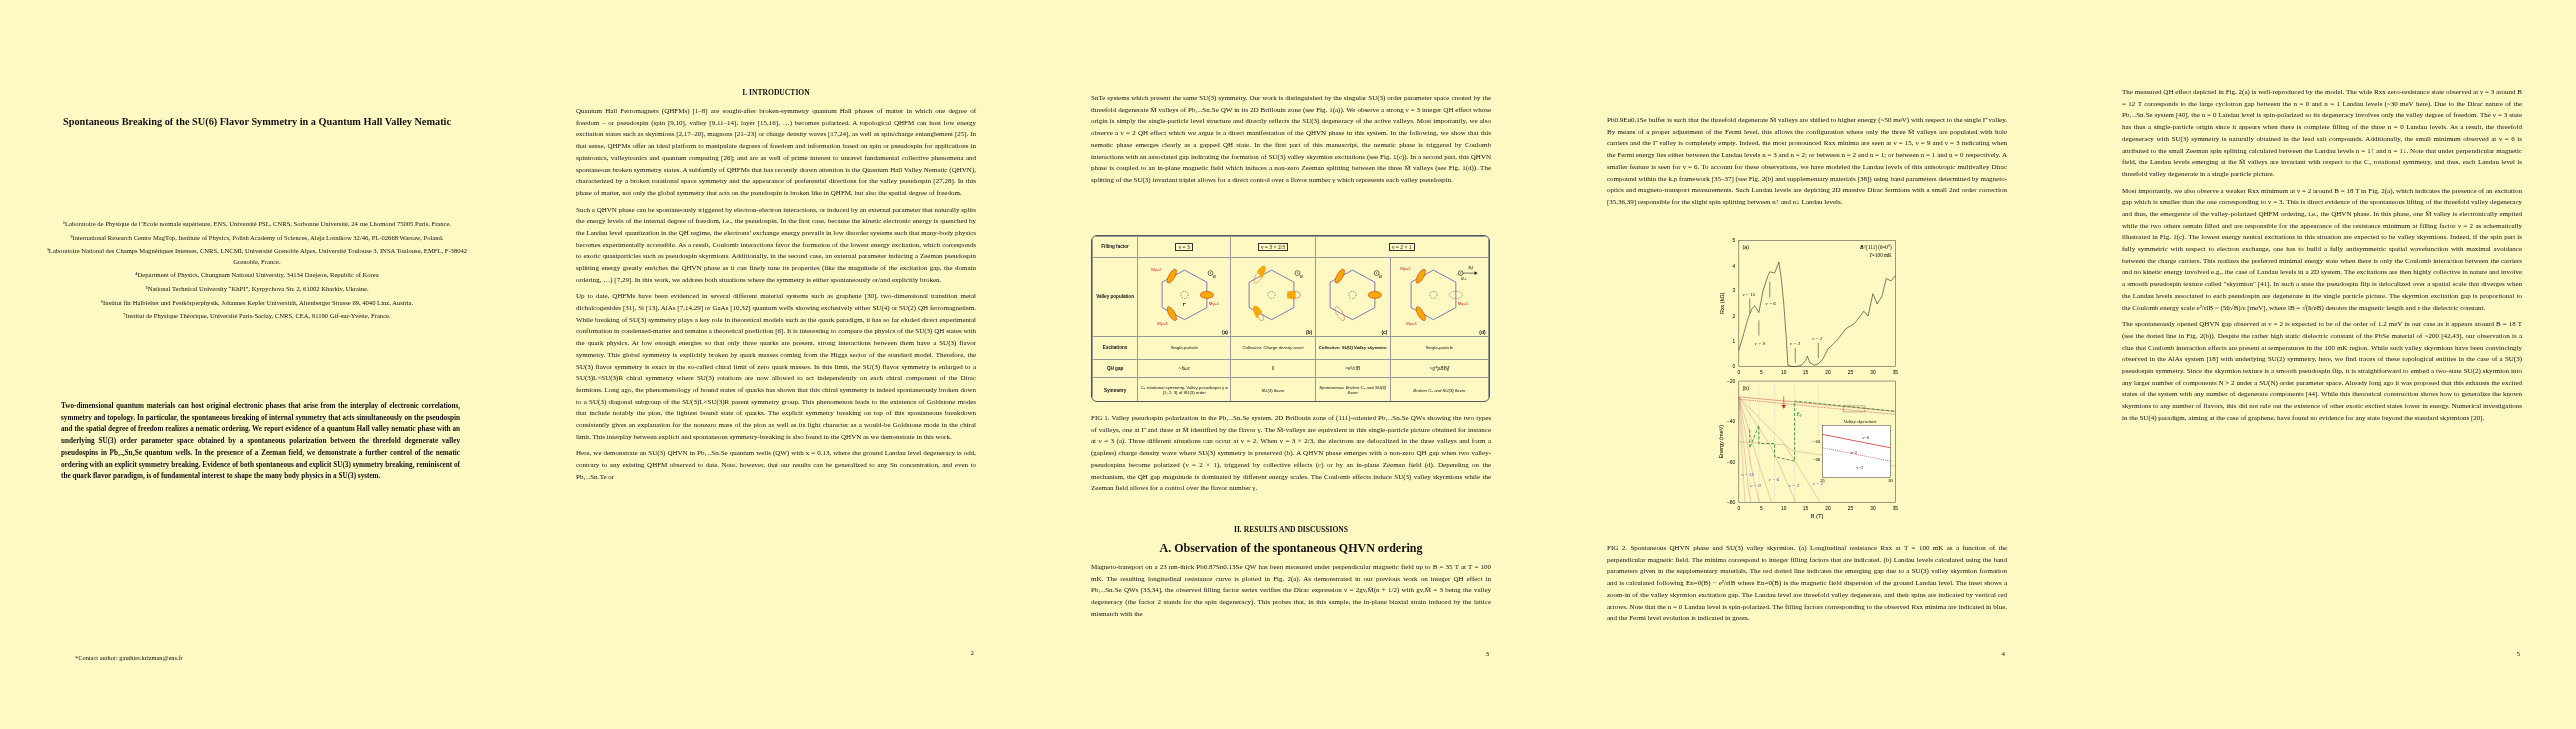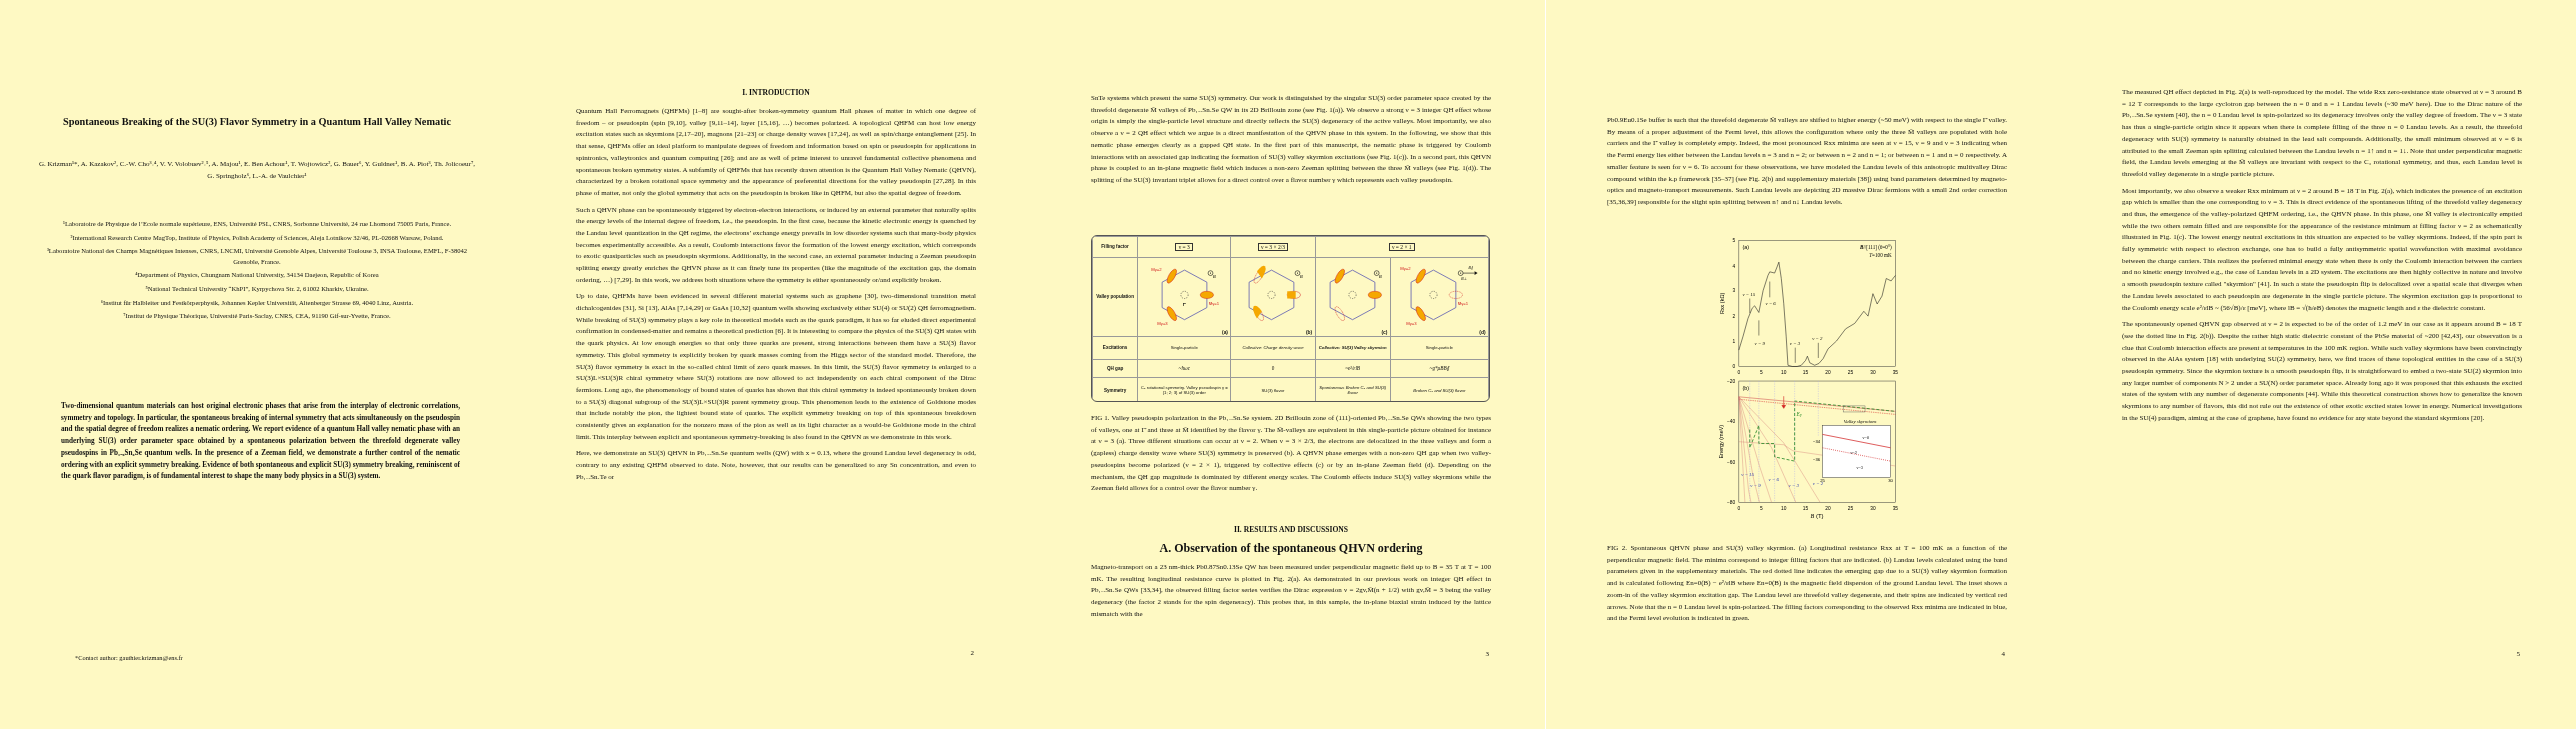--- a/index.html
+++ b/index.html
@@ -32,7 +32,7 @@
 <body>
 
 <div class="page" style="left:0;">
-  <h1 class="title">Spontaneous Breaking of the SU(3) Flavor Symmetry in a Quantum Hall Valley Nematic</h1>
+  <h1 class="title">Spontaneous Breaking of the SU(6) Flavor Symmetry in a Quantum Hall Valley Nematic</h1>
   <div class="authors">G. Krizman¹*, A. Kazakov², C.-W. Cho³˒⁴, V. V. Volobuev²˒⁵, A. Majou¹, E. Ben Achour¹, T. Wojtowicz², G. Bauer⁶, Y. Guldner¹, B. A. Piot³, Th. Jolicoeur⁷, G. Springholz⁶, L.-A. de Vaulchier¹</div>
   <div class="affils">
     <div>¹Laboratoire de Physique de l’Ecole normale supérieure, ENS, Université PSL, CNRS, Sorbonne Université, 24 rue Lhomond 75005 Paris, France.</div>

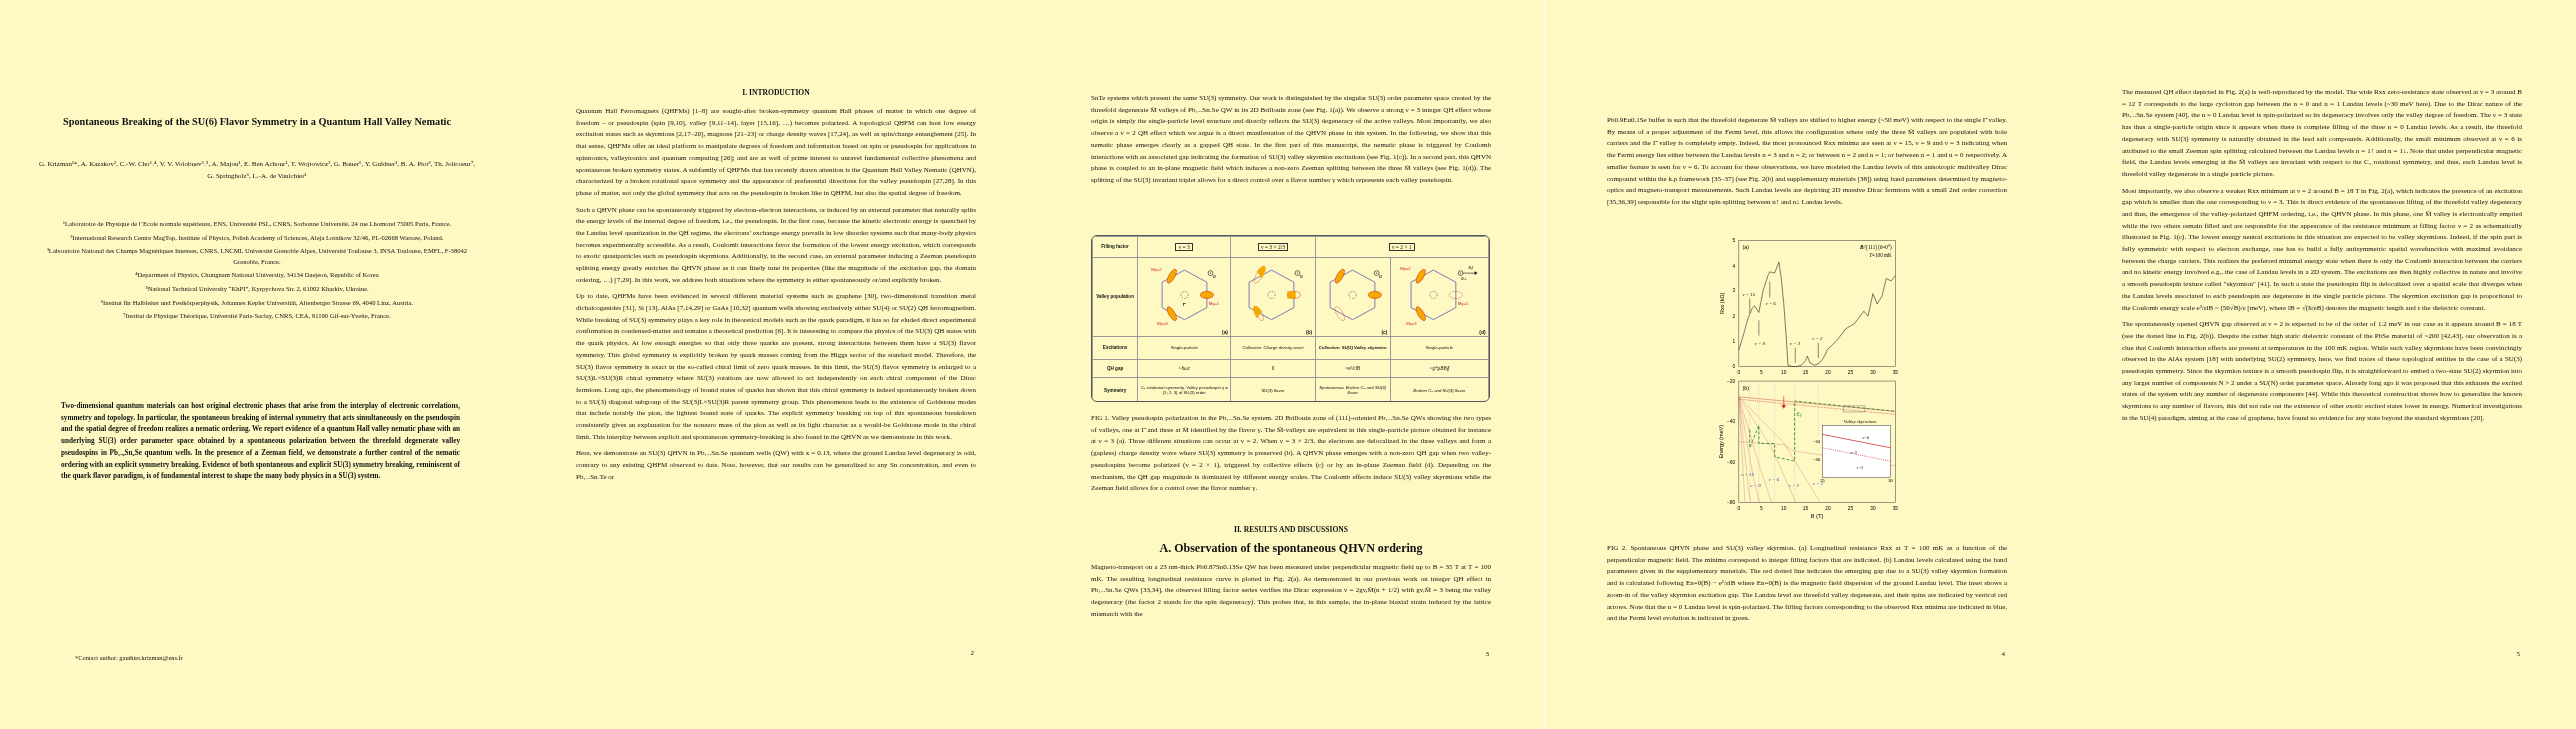--- a/index.html
+++ b/index.html
@@ -33,7 +33,6 @@
 
 <div class="page" style="left:0;">
   <h1 class="title">Spontaneous Breaking of the SU(6) Flavor Symmetry in a Quantum Hall Valley Nematic</h1>
-  <div class="authors">G. Krizman¹*, A. Kazakov², C.-W. Cho³˒⁴, V. V. Volobuev²˒⁵, A. Majou¹, E. Ben Achour¹, T. Wojtowicz², G. Bauer⁶, Y. Guldner¹, B. A. Piot³, Th. Jolicoeur⁷, G. Springholz⁶, L.-A. de Vaulchier¹</div>
   <div class="affils">
     <div>¹Laboratoire de Physique de l’Ecole normale supérieure, ENS, Université PSL, CNRS, Sorbonne Université, 24 rue Lhomond 75005 Paris, France.</div>
     <div>²International Research Centre MagTop, Institute of Physics, Polish Academy of Sciences, Aleja Lotnikow 32/46, PL-02668 Warsaw, Poland.</div>

